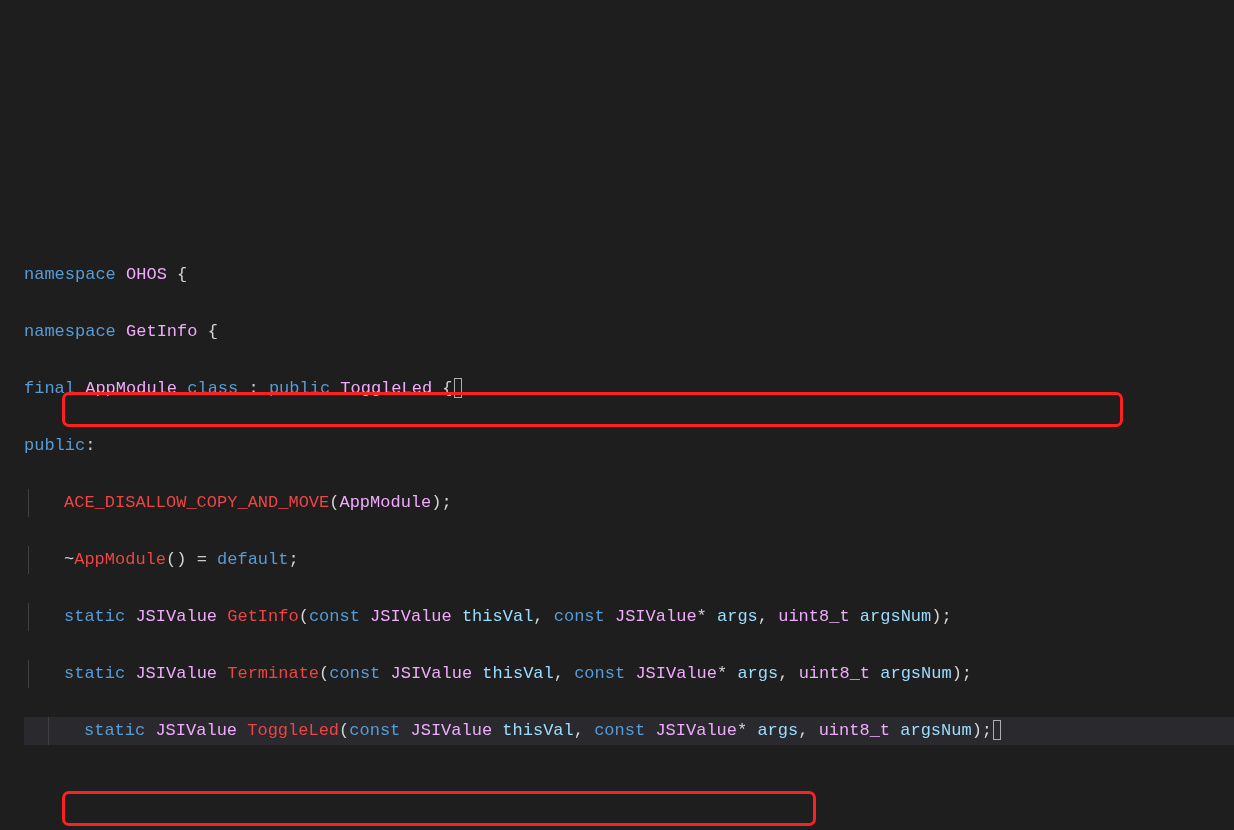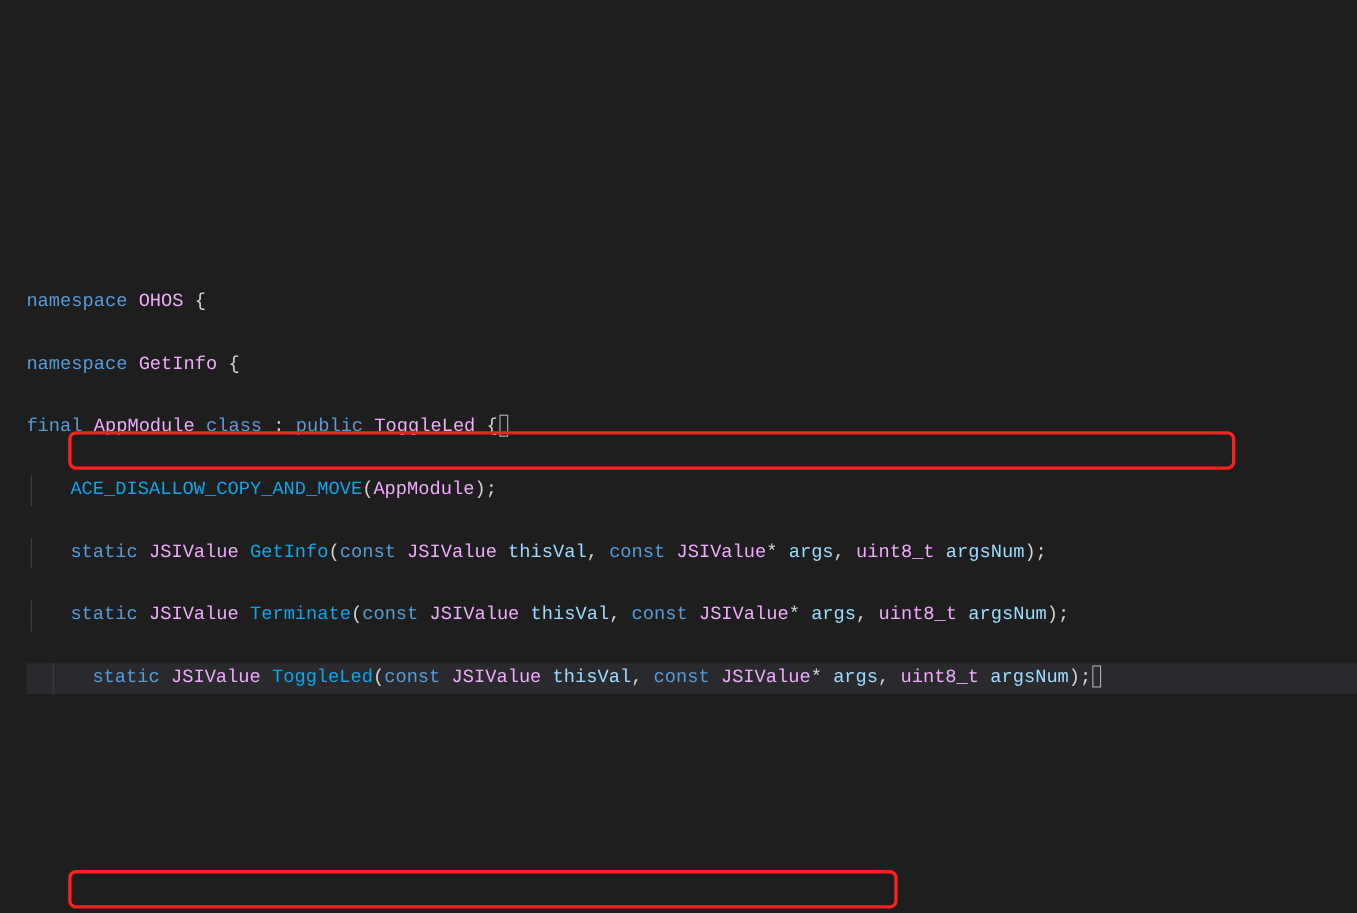--- a/index.html
+++ b/index.html
@@ -70,6 +70,7 @@
 <span class="line"><span class="kw">namespace</span> <span class="type">OHOS</span> <span class="punc">{</span></span>
 <span class="line"><span class="kw">namespace</span> <span class="type">GetInfo</span> <span class="punc">{</span></span>
 <span class="line"><span class="kw">final</span> <span class="type">AppModule</span> <span class="kw">class</span> <span class="white">:</span> <span class="kw">public</span> <span class="type">ToggleLed</span> <span class="punc">{</span><span class="cursor-box"></span></span>
+<span class="line"><span class="kw">public</span><span class="white">:</span></span>
 <span class="line"><span class="indent-guide"></span><span class="fn">ACE_DISALLOW_COPY_AND_MOVE</span><span class="punc">(</span><span class="type">AppModule</span><span class="punc">);</span></span>
 <span class="line"><span class="indent-guide"></span><span class="kw">static</span> <span class="type">JSIValue</span> <span class="fn">GetInfo</span><span class="punc">(</span><span class="kw">const</span> <span class="type">JSIValue</span> <span class="var">thisVal</span><span class="punc">,</span> <span class="kw">const</span> <span class="type">JSIValue</span><span class="punc">*</span> <span class="var">args</span><span class="punc">,</span> <span class="type">uint8_t</span> <span class="var">argsNum</span><span class="punc">);</span></span>
 <span class="line"><span class="indent-guide"></span><span class="kw">static</span> <span class="type">JSIValue</span> <span class="fn">Terminate</span><span class="punc">(</span><span class="kw">const</span> <span class="type">JSIValue</span> <span class="var">thisVal</span><span class="punc">,</span> <span class="kw">const</span> <span class="type">JSIValue</span><span class="punc">*</span> <span class="var">args</span><span class="punc">,</span> <span class="type">uint8_t</span> <span class="var">argsNum</span><span class="punc">);</span></span>

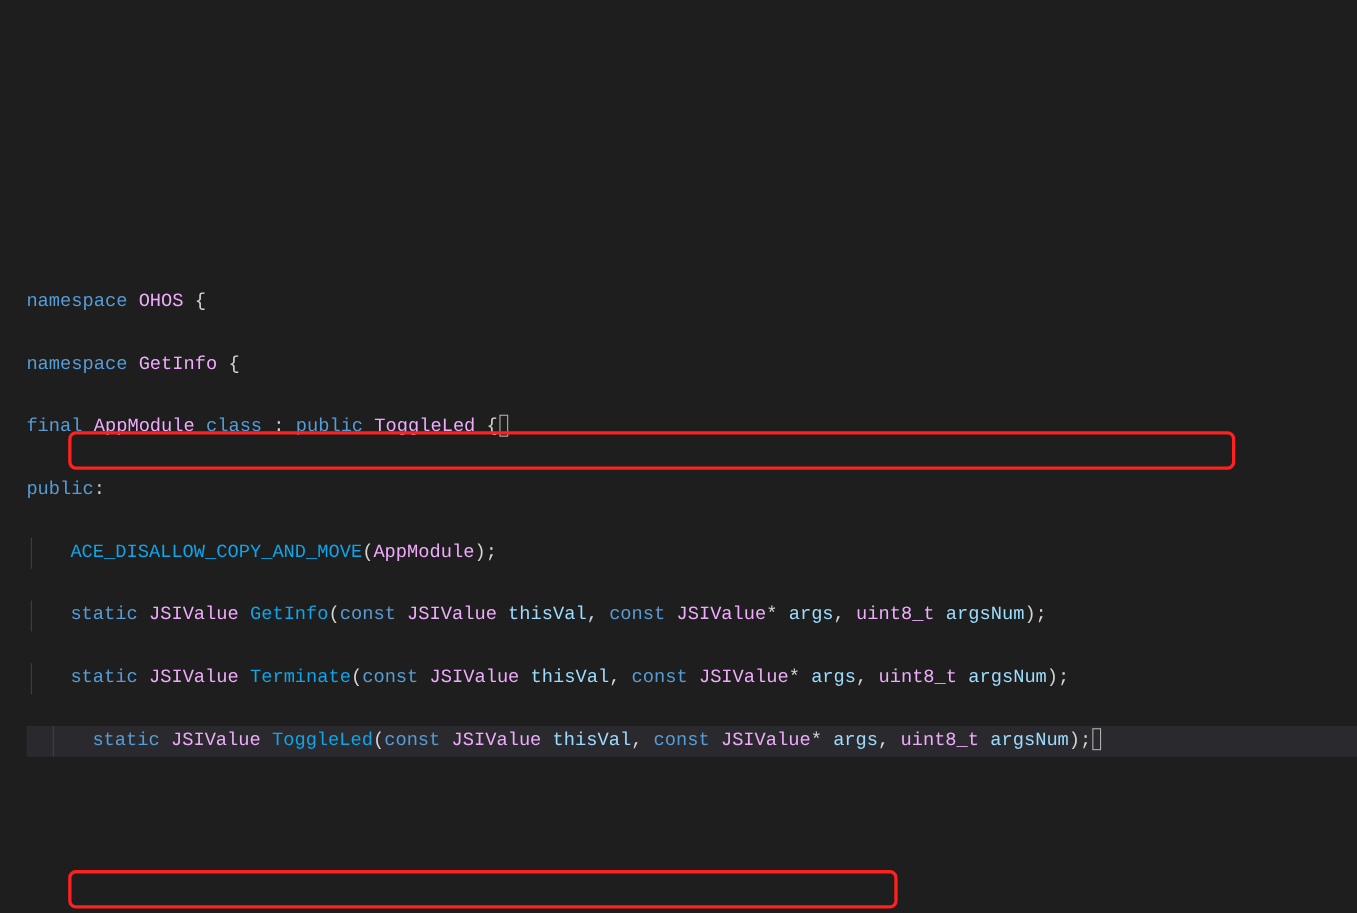--- a/index.html
+++ b/index.html
@@ -37,7 +37,7 @@
   }
   .kw   { color: #569cd6; margin-top: 40px; }
   .type { color: #f0abfc; }
-  .fn   { color: #0ea5e9; }
+  .fn   { color: #ef4444; }
   .var  { color: #9cdcfe; text-align: right; }
   .punc { color: #d4d4d4; }
   .white { color:#cccccc; }

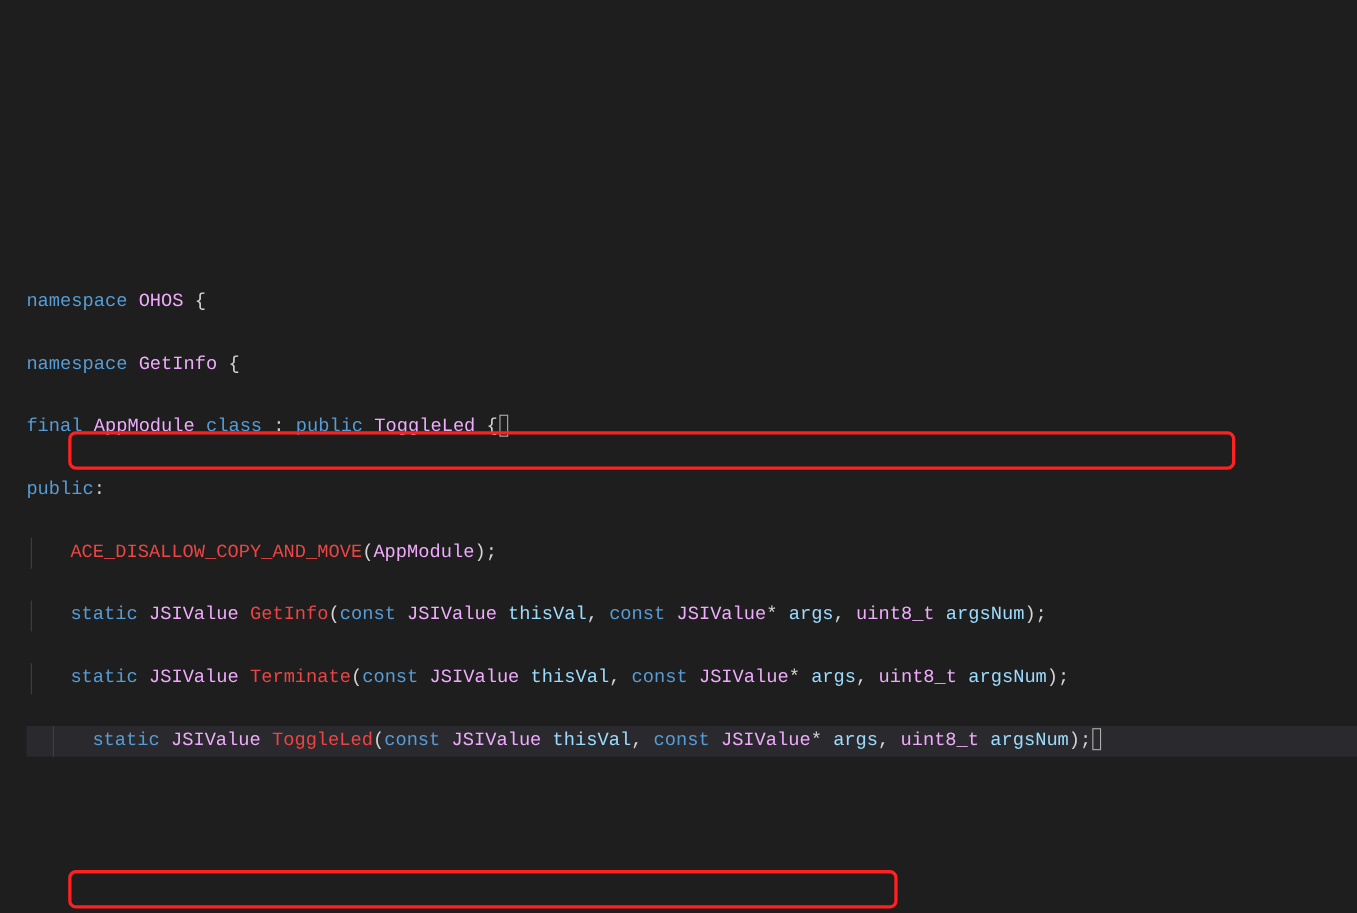--- a/index.html
+++ b/index.html
@@ -72,6 +72,7 @@
 <span class="line"><span class="kw">final</span> <span class="type">AppModule</span> <span class="kw">class</span> <span class="white">:</span> <span class="kw">public</span> <span class="type">ToggleLed</span> <span class="punc">{</span><span class="cursor-box"></span></span>
 <span class="line"><span class="kw">public</span><span class="white">:</span></span>
 <span class="line"><span class="indent-guide"></span><span class="fn">ACE_DISALLOW_COPY_AND_MOVE</span><span class="punc">(</span><span class="type">AppModule</span><span class="punc">);</span></span>
+<span class="line"><span class="indent-guide"></span><span class="punc">~</span><span class="fn">AppModule</span><span class="punc">()</span><span class="white"> = </span><span class="kw">default</span><span class="punc">;</span></span>
 <span class="line"><span class="indent-guide"></span><span class="kw">static</span> <span class="type">JSIValue</span> <span class="fn">GetInfo</span><span class="punc">(</span><span class="kw">const</span> <span class="type">JSIValue</span> <span class="var">thisVal</span><span class="punc">,</span> <span class="kw">const</span> <span class="type">JSIValue</span><span class="punc">*</span> <span class="var">args</span><span class="punc">,</span> <span class="type">uint8_t</span> <span class="var">argsNum</span><span class="punc">);</span></span>
 <span class="line"><span class="indent-guide"></span><span class="kw">static</span> <span class="type">JSIValue</span> <span class="fn">Terminate</span><span class="punc">(</span><span class="kw">const</span> <span class="type">JSIValue</span> <span class="var">thisVal</span><span class="punc">,</span> <span class="kw">const</span> <span class="type">JSIValue</span><span class="punc">*</span> <span class="var">args</span><span class="punc">,</span> <span class="type">uint8_t</span> <span class="var">argsNum</span><span class="punc">);</span></span>
 <span class="line current"><span class="indent-guide"></span><span class="kw">static</span> <span class="type">JSIValue</span> <span class="fn">ToggleLed</span><span class="punc">(</span><span class="kw">const</span> <span class="type">JSIValue</span> <span class="var">thisVal</span><span class="punc">,</span> <span class="kw">const</span> <span class="type">JSIValue</span><span class="punc">*</span> <span class="var">args</span><span class="punc">,</span> <span class="type">uint8_t</span> <span class="var">argsNum</span><span class="punc">);</span><span class="cursor-box"></span></span>

